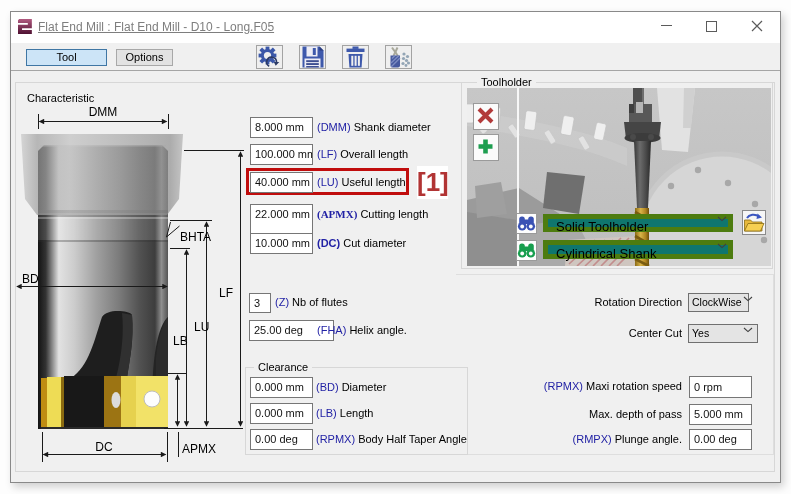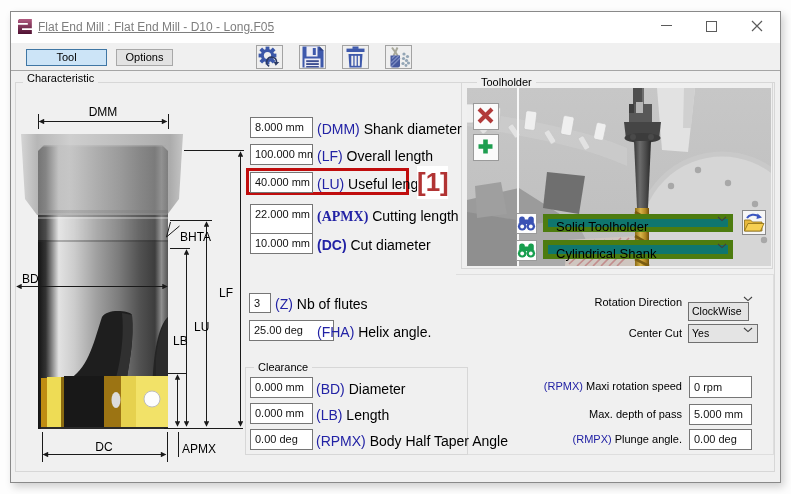--- a/index.html
+++ b/index.html
@@ -113,7 +113,7 @@
   <div class="grpbox" style="left:4px;top:70px;width:758px;height:388px;"></div>
   <div class="grpbox" style="left:450px;top:70px;width:310px;height:185px;background:#f0f0f0;"></div>
   <div class="grpbox" style="left:445px;top:262px;width:317px;height:179px;border-color:#dedede;border-left:none;background:#f0f0f0;"></div>
-  <div class="grplabel" style="left:12px;top:60px;">Characteristic</div>
+  <div class="grplabel" style="left:12px;top:80px;">Characteristic</div>
 
   <div class="field" style="left:239px;top:105px;width:63px;height:21px;">8.000 mm</div>
   <div class="lbl" style="left:306px;top:109px;"><span class="navy">(DMM)</span> Shank diameter</div>

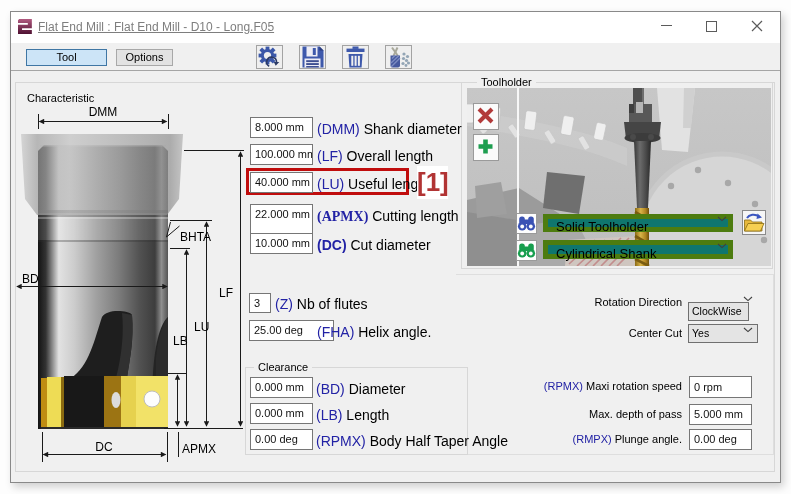--- a/index.html
+++ b/index.html
@@ -16,7 +16,7 @@
   .grpbox{position:absolute;border:1px solid #d7d7d7;}
   .grplabel{position:absolute;background:#f0f0f0;font-size:11px;color:#000;padding:0 4px;line-height:12px;}
   .field{position:absolute;background:#fff;border:1px solid #767676;font-size:11px;color:#111;line-height:19px;padding-left:4px;overflow:hidden;white-space:nowrap;box-sizing:border-box;}
-  .lbl{position:absolute;font-size:14px;color:#000;white-space:nowrap;}
+  .lbl{position:absolute;font-size:11px;color:#000;white-space:nowrap;}
   .navy{color:#2222a5;}
   .rlbl{position:absolute;font-size:11px;color:#000;white-space:nowrap;text-align:right;}
   .drop{position:absolute;background:#e4e4e4;border:1px solid #707070;font-size:10.5px;color:#000;padding-left:3px;box-sizing:border-box;line-height:17px;}

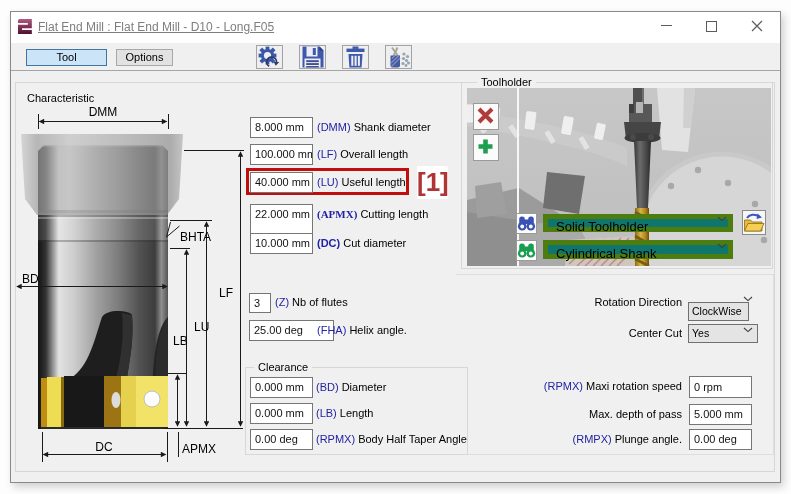--- a/index.html
+++ b/index.html
@@ -279,7 +279,7 @@
     </div>
 
   <div class="rlbl" style="left:471px;top:284px;width:200px;">Rotation Direction</div>
-  <div class="drop" style="left:677px;top:290px;width:61px;height:19px;line-height:17px;">ClockWise</div>
+  <div class="drop" style="left:677px;top:281px;width:61px;height:19px;line-height:17px;">ClockWise</div>
   <div class="chev" style="left:732px;top:288px;">
       <svg width="10" height="6" viewBox="0 0 10 6">
         <path d="M1,1 L5,4.6 L9,1" stroke="#404040" stroke-width="1.1" fill="none"></path>

